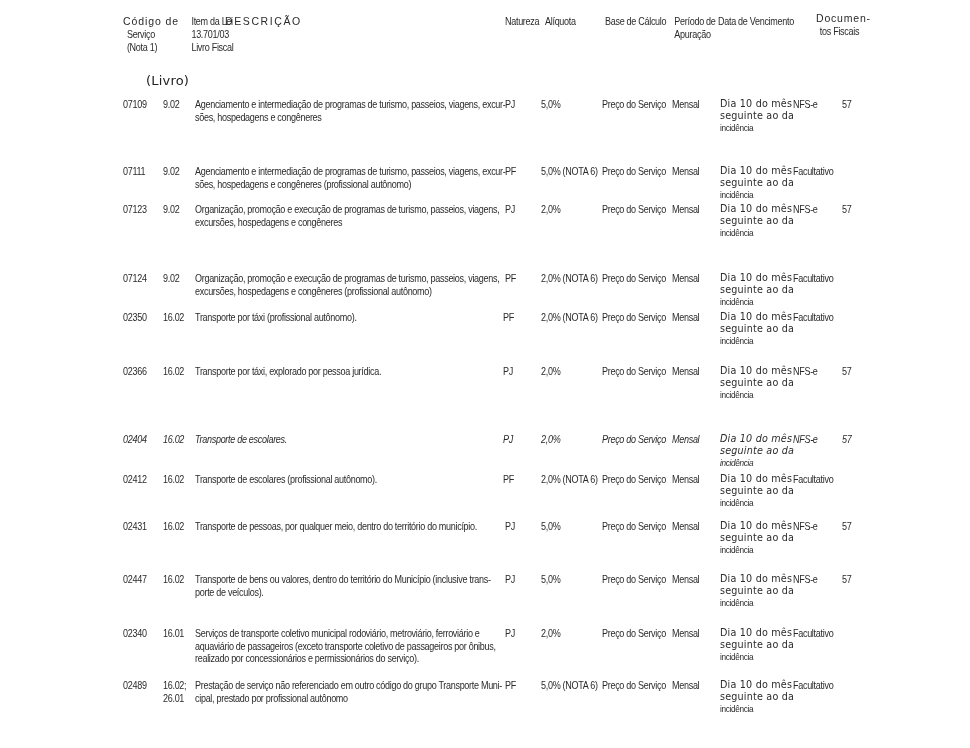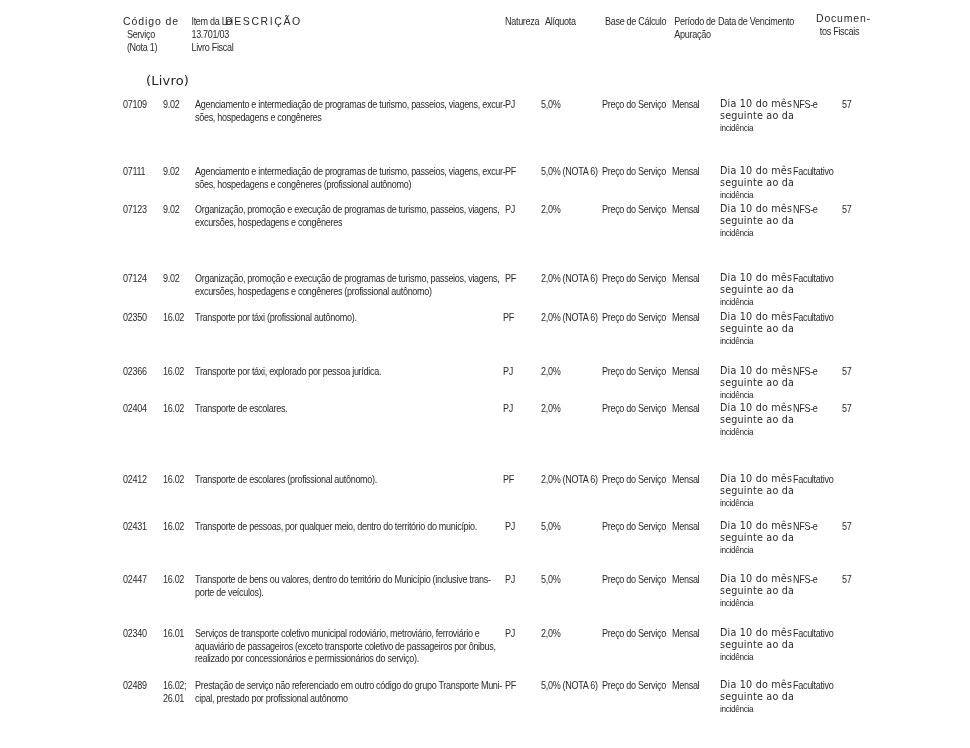--- a/index.html
+++ b/index.html
@@ -153,7 +153,7 @@
         <div class="abs t cond" style="left: 793px; top: 0px;">NFS-e</div>
         <div class="abs t cond" style="left: 842px; top: 0px;">57</div>
       </div>
-      <div class="row" style="top: 402px;">
+      <div class="row" style="top: 433px; font-style: italic;">
         <div class="abs t cond" style="left: 123px; top: 0px;">02404</div>
         <div class="abs t cond" style="left: 163px; top: 0px;">
           <div>16.02</div>

